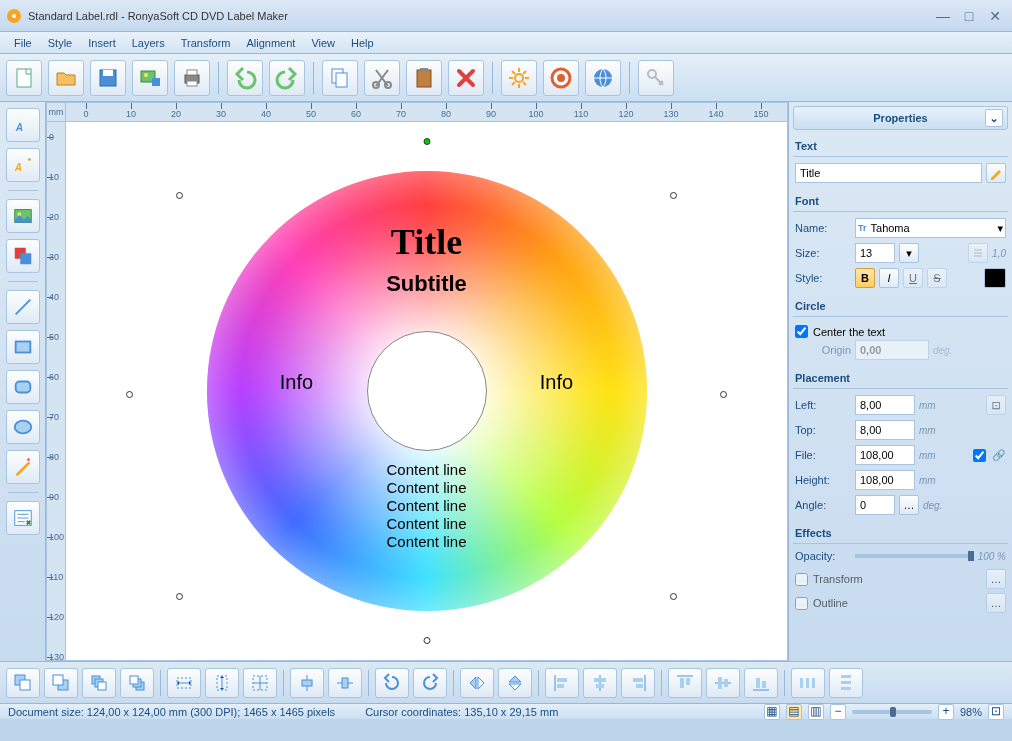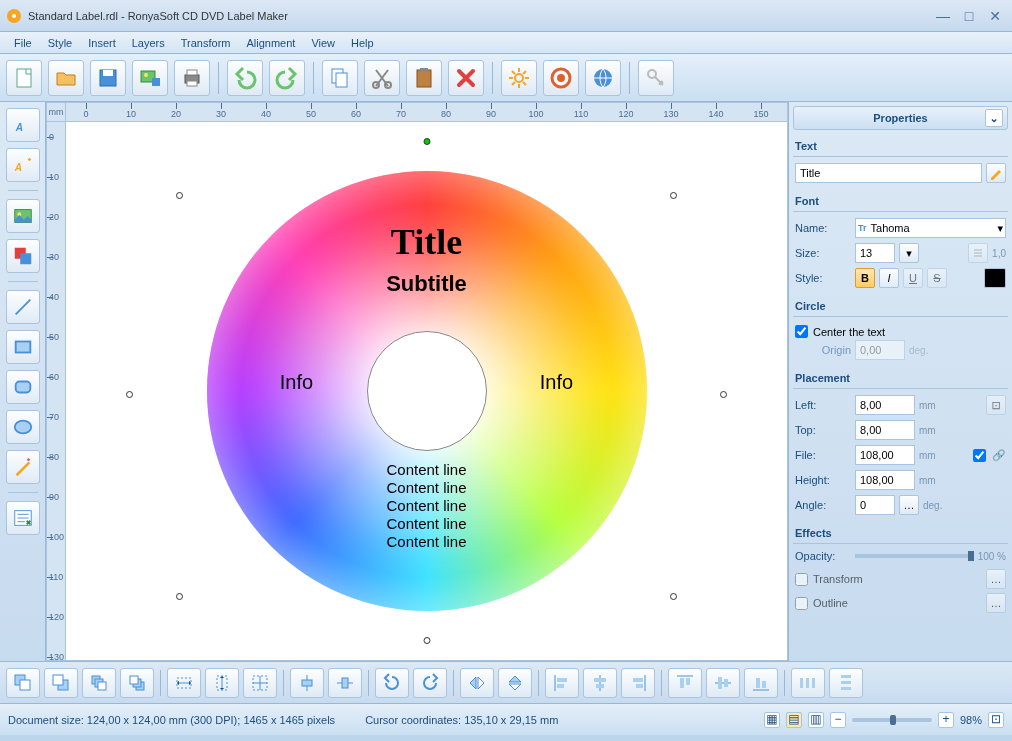--- a/index.html
+++ b/index.html
@@ -58,7 +58,7 @@
 .pinput { border:1px solid #a8c4de; background:#fff; padding:2px 4px; height:20px; }
 .pbtn { border:1px solid #a8c4de; background:linear-gradient(#fdfefe,#dfeaf5); height:20px; min-width:20px; display:flex; align-items:center; justify-content:center; cursor:pointer; border-radius:2px; }
 .pbtn.active { background:linear-gradient(#ffe8b0,#ffcc60); border-color:#d89f30; }
-.unit { color:#7a95b3; font-size:10px; }
+.unit { color:#7a95b3; font-size:10px;font-style:italic; }
 .chk { display:flex; align-items:center; gap:5px; padding:2px; }
 .chk input { width:13px; height:13px; }
 

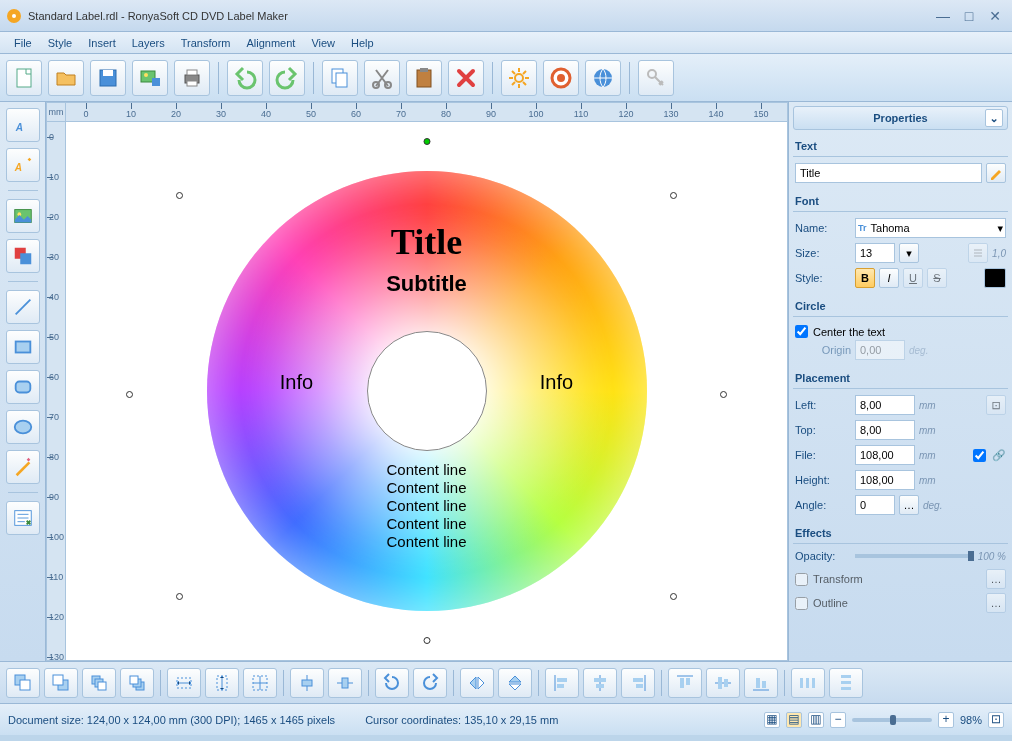--- a/index.html
+++ b/index.html
@@ -418,7 +418,7 @@
       </div>
       <div class="prow" style="opacity:0.5">
         <span class="plabel" style="text-align:right">Origin</span>
-        <input class="pinput" style="width: 50px;" disabled="" value="0,00">
+        <input class="pinput" style="width: 74px; font-weight: bold;" disabled="" value="0,00">
         <span class="unit">deg.</span>
       </div>
     </div>

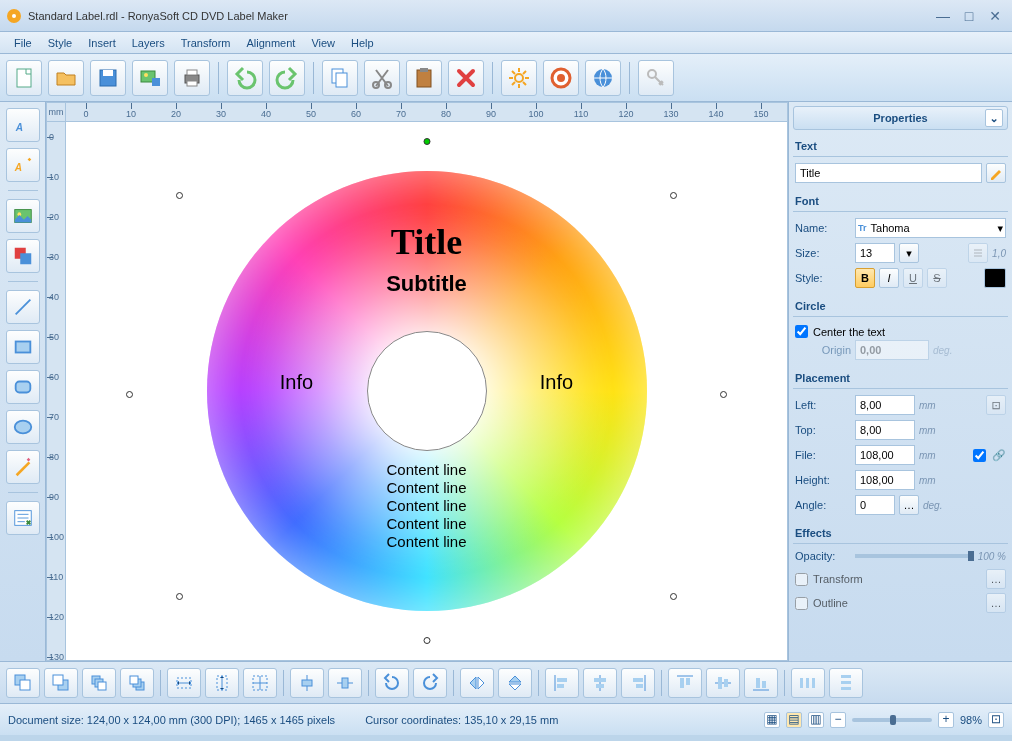--- a/index.html
+++ b/index.html
@@ -67,7 +67,7 @@
 .bbtn svg { width:20px; height:20px; }
 .bsep { width:1px; height:26px; background:#9ab8d6; margin:0 2px; }
 
-.statusbar { height:32px; background:linear-gradient(#e4eff9,#cadff2); border-top:1px solid #9ab8d6; display:flex; align-items:center; padding:0 8px; color:#1a4d80; gap:30px; }
+.statusbar { height:16px; background:linear-gradient(#e4eff9,#cadff2); border-top:1px solid #9ab8d6; display:flex; align-items:center; padding:0 8px; color:#1a4d80; gap:30px; }
 .status-right { margin-left:auto; display:flex; align-items:center; gap:6px; }
 .zoom-slider { width:80px; height:4px; background:#a8c4de; border-radius:2px; position:relative; }
 .zoom-slider::after { content:''; position:absolute; left:48%; top:-3px; width:6px; height:10px; background:#4a6d92; border-radius:2px; }

